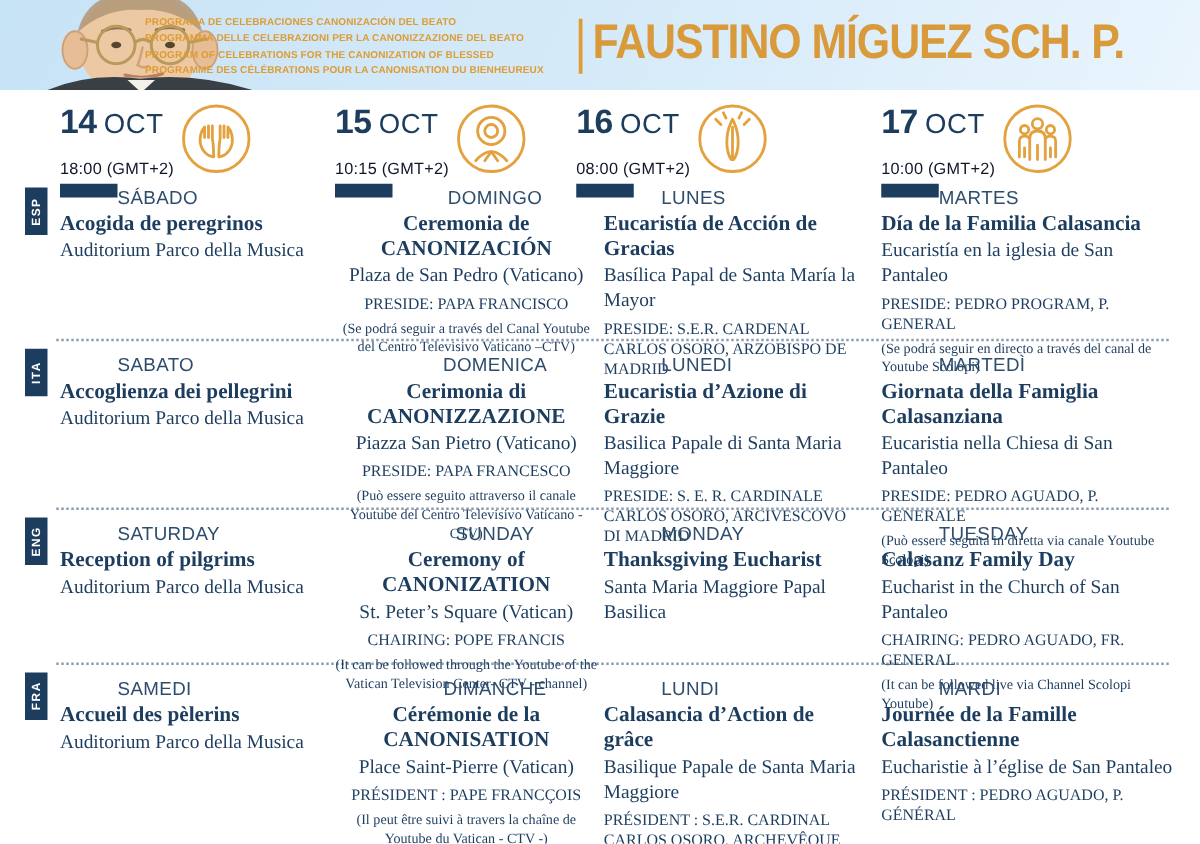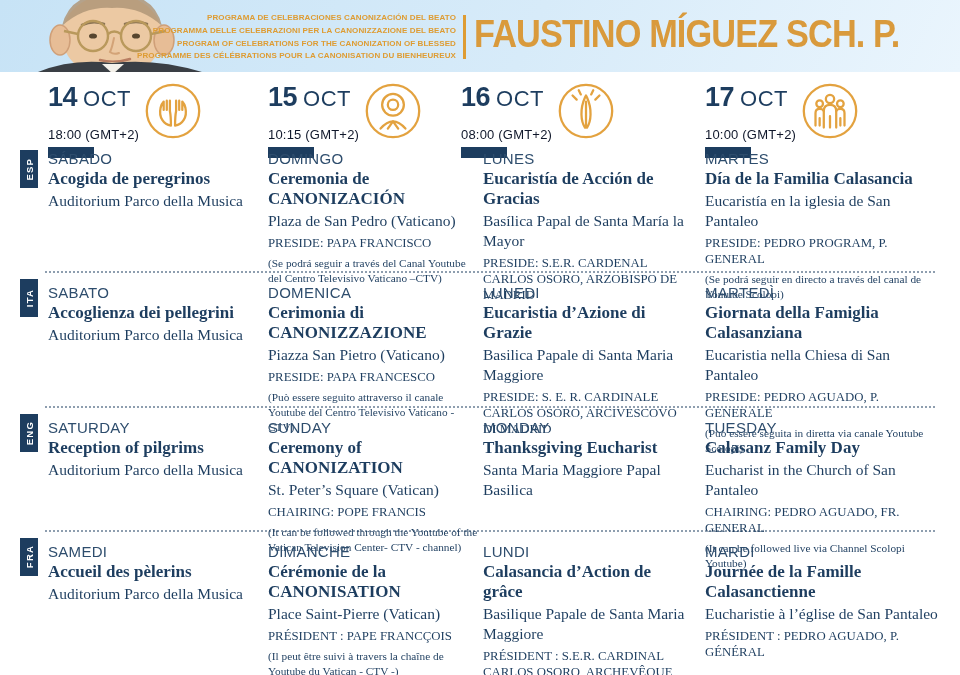--- a/index.html
+++ b/index.html
@@ -10,7 +10,7 @@
   .hdr{position:absolute;top:0;left:0;width:960px;height:72px;
        background:linear-gradient(115deg,#c7e3f6 0%,#d7ebf9 55%,#eaf5fd 100%);}
   .portrait{position:absolute;left:0;top:0;}
-  .plines{position:absolute;top:12px;right:504px;width:340px;text-align:right;
+  .plines{position:absolute;top:12px;right:504px;width:340px;text-align:left;
           color:#de9c33;font-weight:bold;font-size:8px;line-height:1.6;letter-spacing:.1px;}
   .hdiv{position:absolute;left:463px;top:15px;width:3px;height:44px;background:#de9c33;}
   .htitle{position:absolute;left:474px;top:12px;font-size:39px;font-weight:bold;color:#d99a3c;

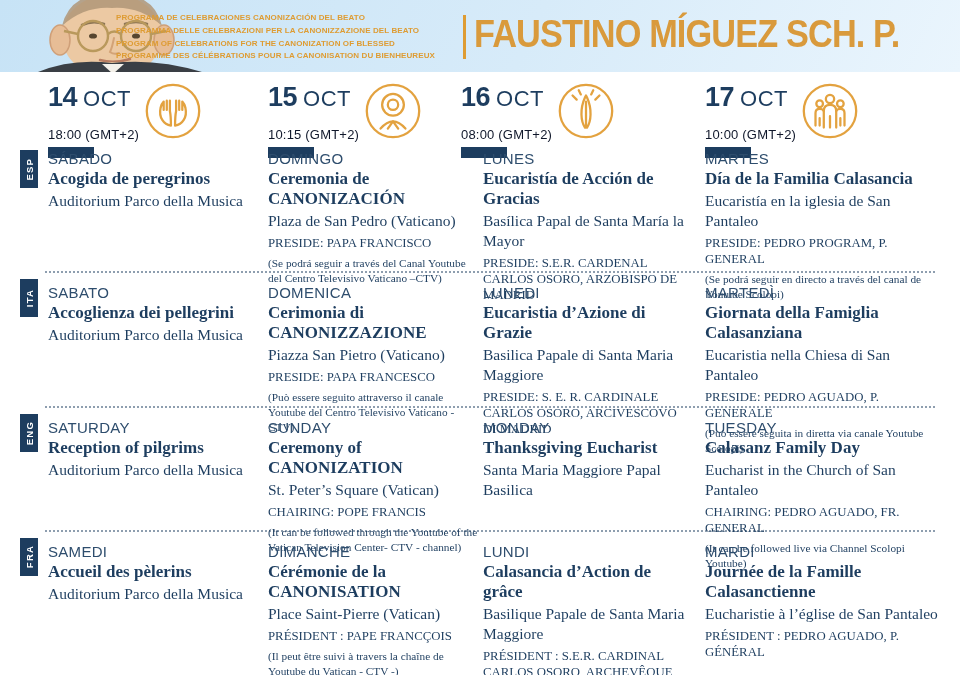--- a/index.html
+++ b/index.html
@@ -44,7 +44,7 @@
   .cell{position:absolute;color:#1d3d5f;}
   .top1 .cell{top:5px;} .top2 .cell{top:12px;}
   .c1{left:48px;width:196px;} .c2{left:268px;width:210px;} .c3{left:483px;width:204px;} .c4{left:705px;width:233px;}
-  .eday{font-size:15px;color:#2e4d6d;letter-spacing:.3px;margin-bottom:2px;}
+  .eday{font-size:15px;color:#2e4d6d;letter-spacing:.3px;margin-bottom:2px;margin-left:46px;}
   .etitle{font-family:"Liberation Serif",serif;font-size:17px;font-weight:bold;line-height:1.18;margin-bottom:2px;}
   .evenue{font-family:"Liberation Serif",serif;font-size:15.5px;line-height:1.3;margin-bottom:5px;}
   .epres{font-family:"Liberation Serif",serif;font-size:12.8px;line-height:1.25;margin-bottom:4px;}

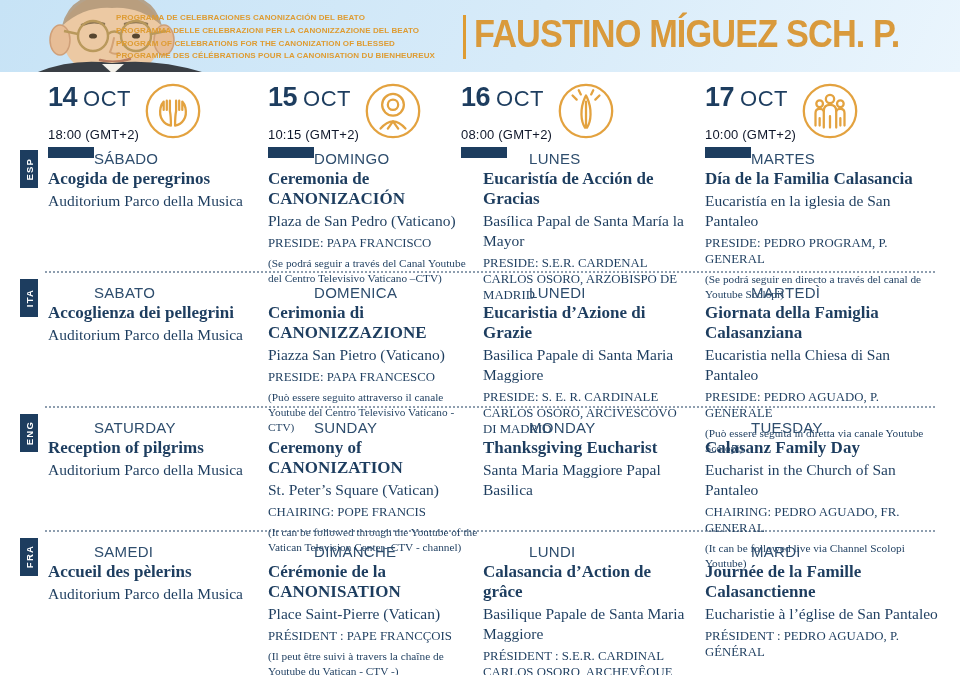--- a/index.html
+++ b/index.html
@@ -43,7 +43,7 @@
 
   .cell{position:absolute;color:#1d3d5f;}
   .top1 .cell{top:5px;} .top2 .cell{top:12px;}
-  .c1{left:48px;width:196px;} .c2{left:268px;width:210px;} .c3{left:483px;width:204px;} .c4{left:705px;width:233px;}
+  .c1{left:48px;width:196px;} .c2{left:268px;width:210px;text-align:center;} .c3{left:483px;width:204px;} .c4{left:705px;width:233px;}
   .eday{font-size:15px;color:#2e4d6d;letter-spacing:.3px;margin-bottom:2px;margin-left:46px;}
   .etitle{font-family:"Liberation Serif",serif;font-size:17px;font-weight:bold;line-height:1.18;margin-bottom:2px;}
   .evenue{font-family:"Liberation Serif",serif;font-size:15.5px;line-height:1.3;margin-bottom:5px;}

